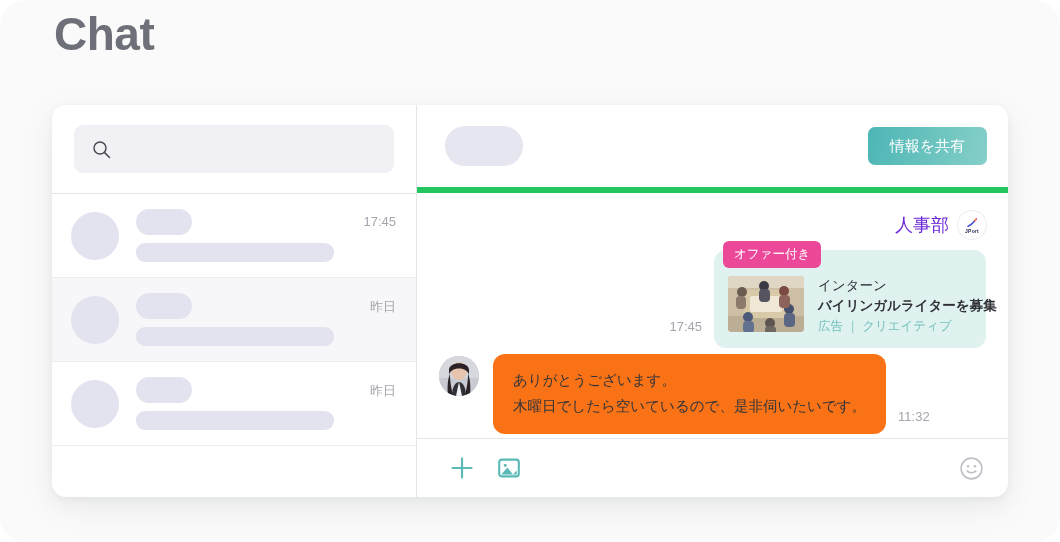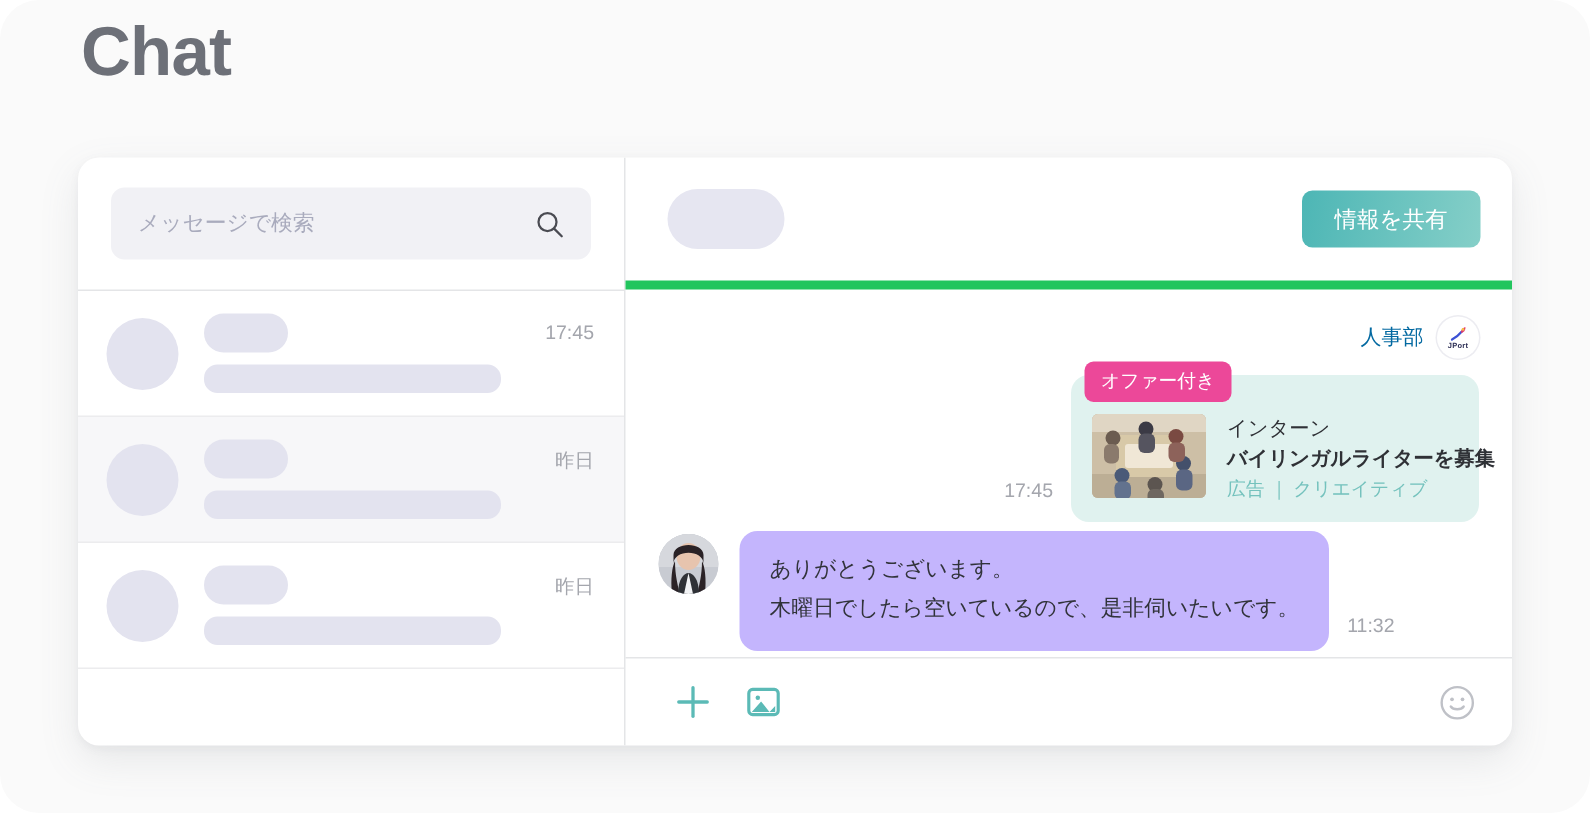--- a/index.html
+++ b/index.html
@@ -304,7 +304,6 @@
 
       <div id="search-area">
         <div id="search-box">
-          <input id="search-input" type="text" placeholder="メッセージで検索" style="">
           <span class="search-icon">
             <svg width="19" height="19" viewBox="0 0 19 19" fill="none">
               <circle cx="8" cy="8" r="6" stroke="#4a4b52" stroke-width="1.5"></circle>

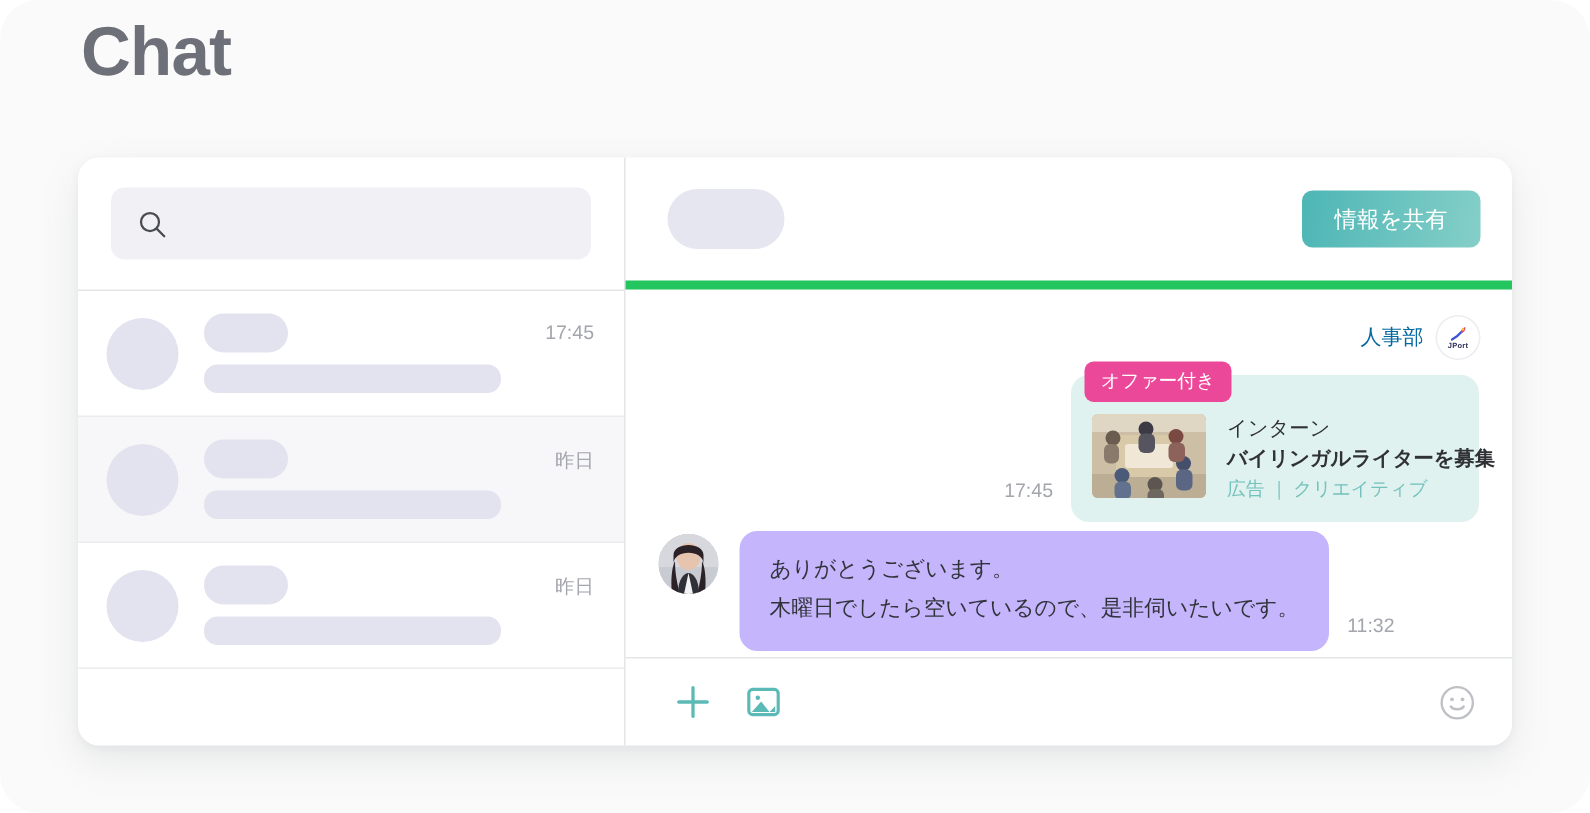--- a/index.html
+++ b/index.html
@@ -182,7 +182,7 @@
     gap: 9px;
     margin-bottom: 2px;
   }
-  .offer-sender-name { font-size: 14px; color: #0369a1; }
+  .offer-sender-name { font-size: 18px; color: #6d28d9; }
   .brand-avatar {
     width: 28px; height: 28px;
     border-radius: 50%;

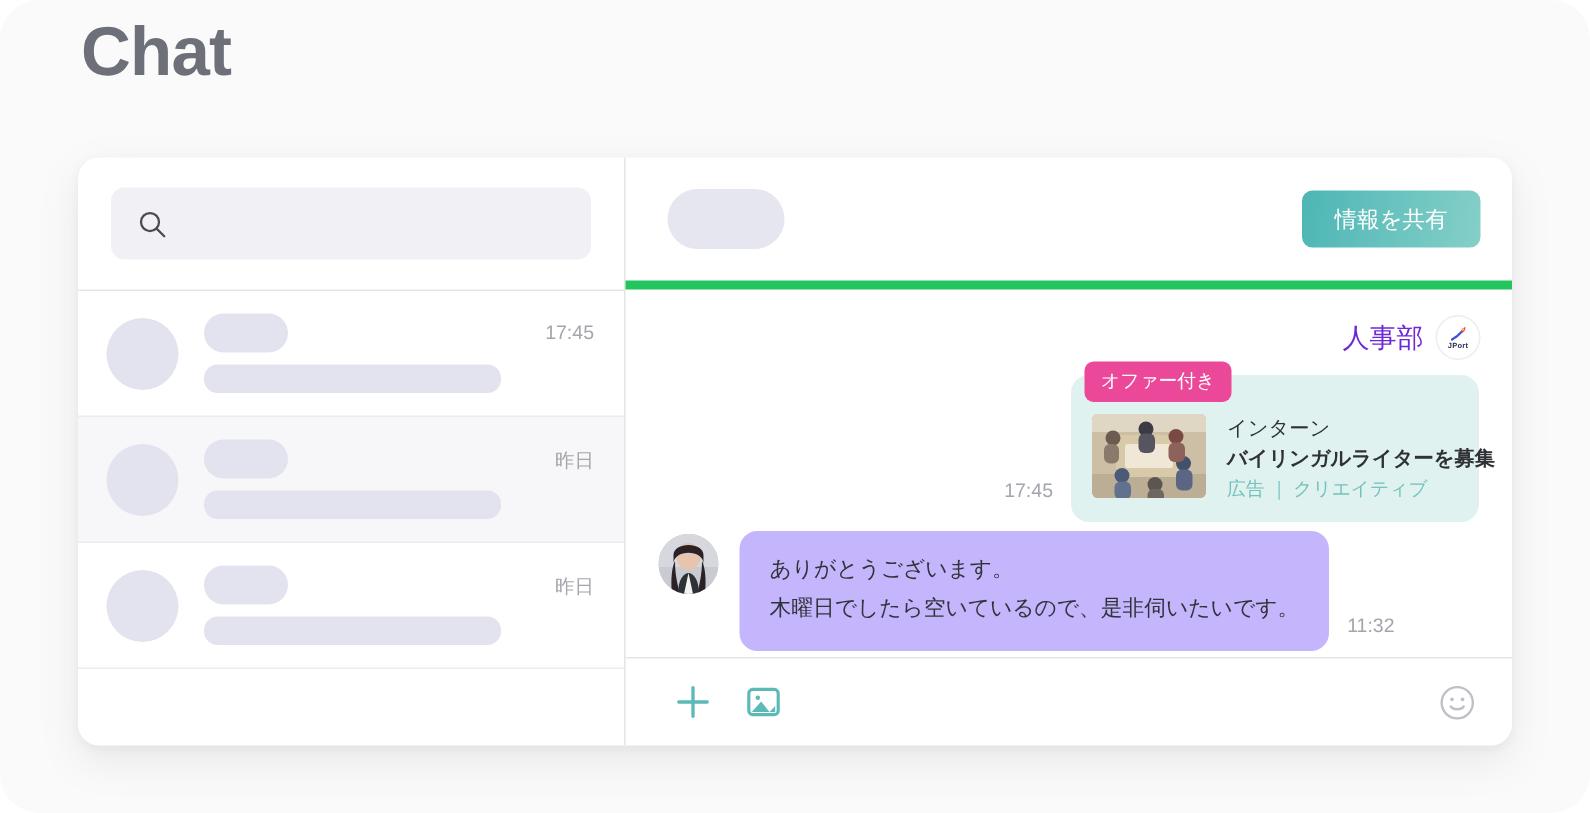--- a/index.html
+++ b/index.html
@@ -263,7 +263,7 @@
   }
   .reply-bubble {
     margin-left: 14px;
-    background: #c4b5fd;
+    background: #f97316;
     border-radius: 12px;
     padding: 14px 20px 15px 20px;
     font-size: 14.5px;

